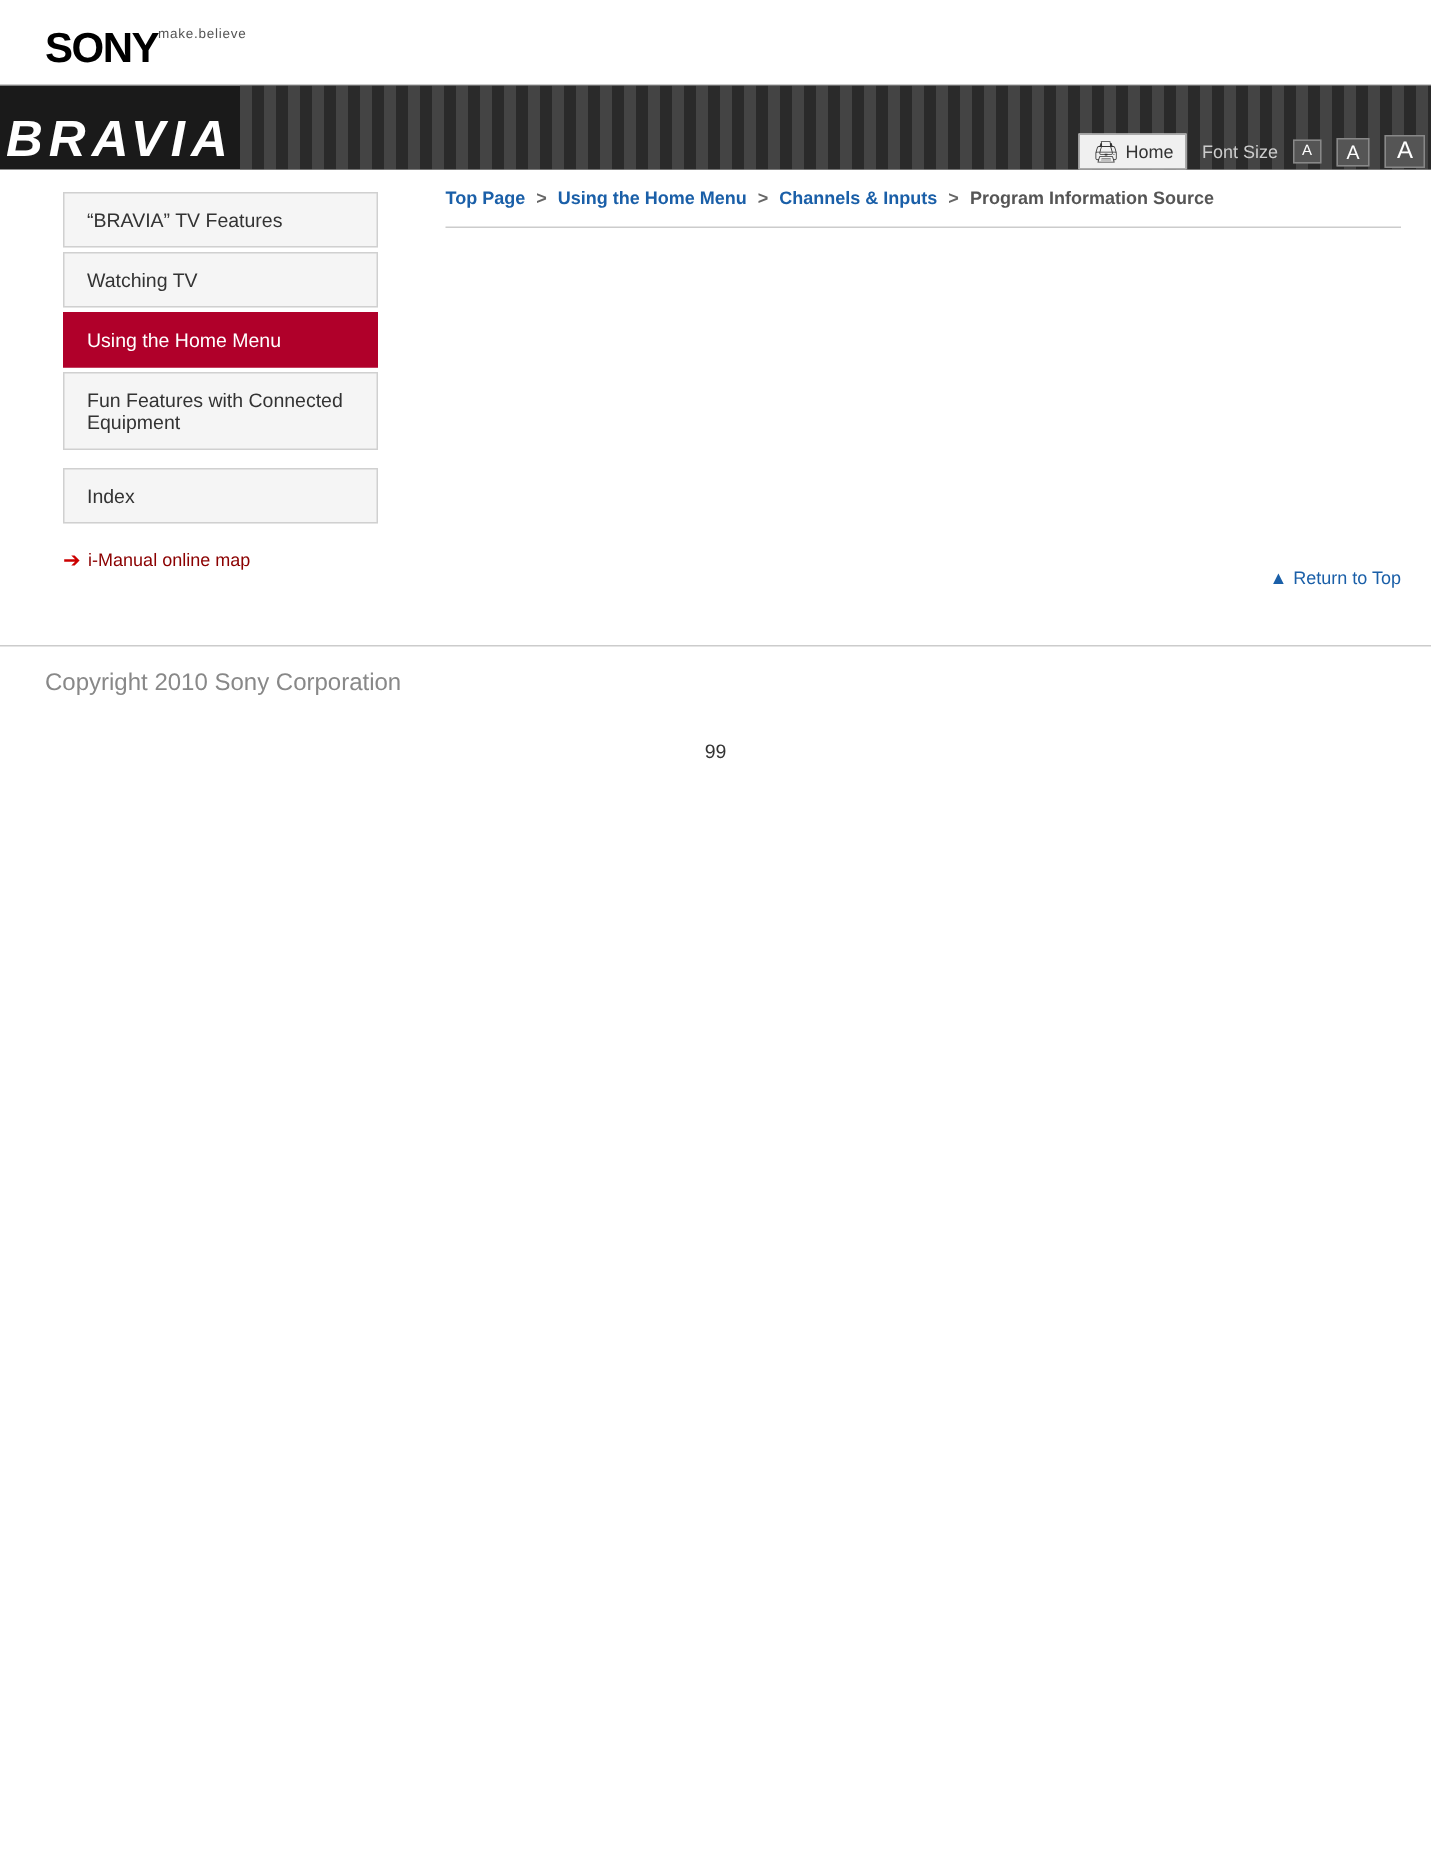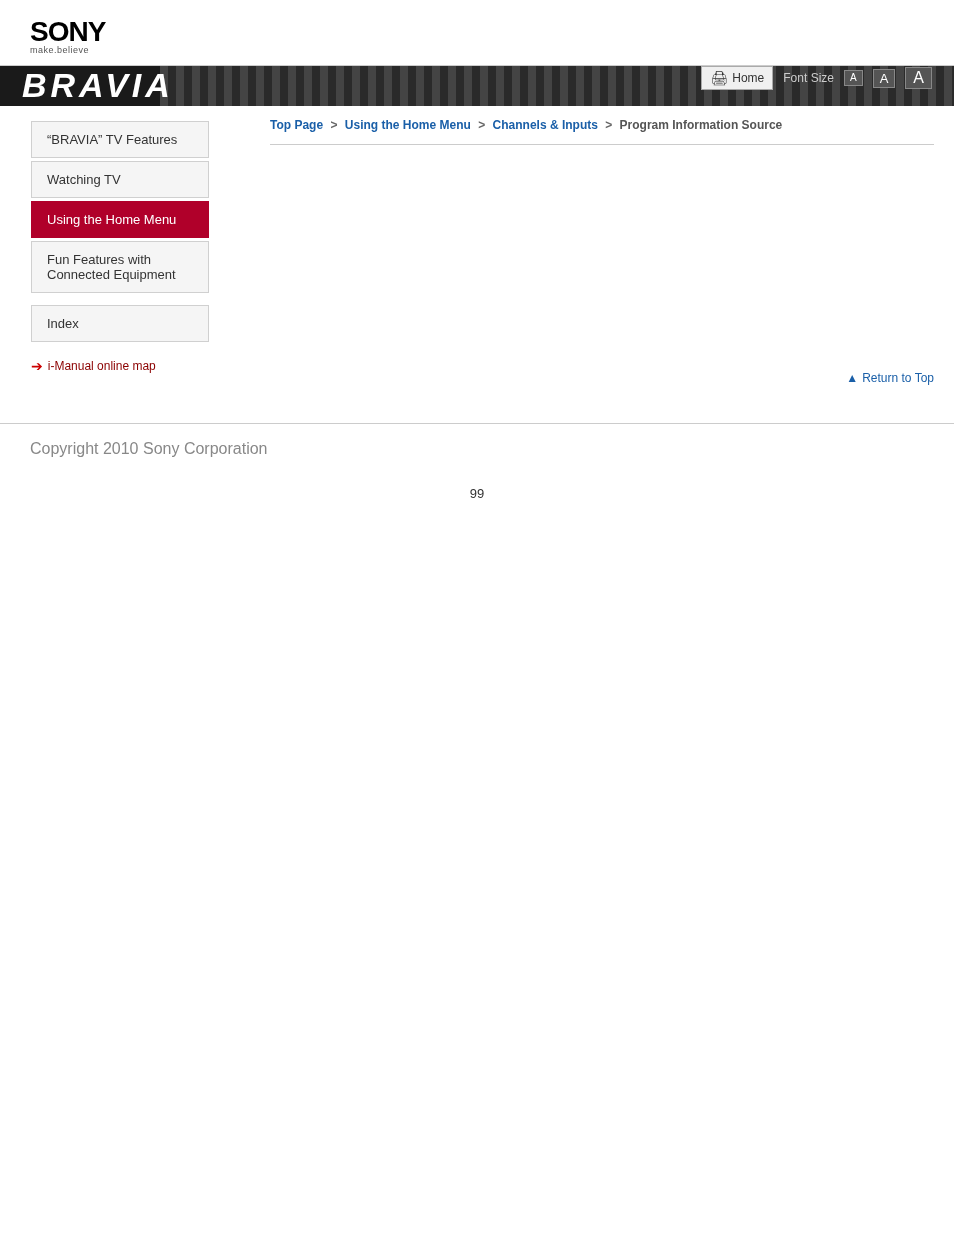--- a/index.html
+++ b/index.html
@@ -19,7 +19,6 @@
     }
     .sony-logo {
       display: flex;
-      flex-direction: column;
       line-height: 1;
     }
     .sony-logo .sony-text {

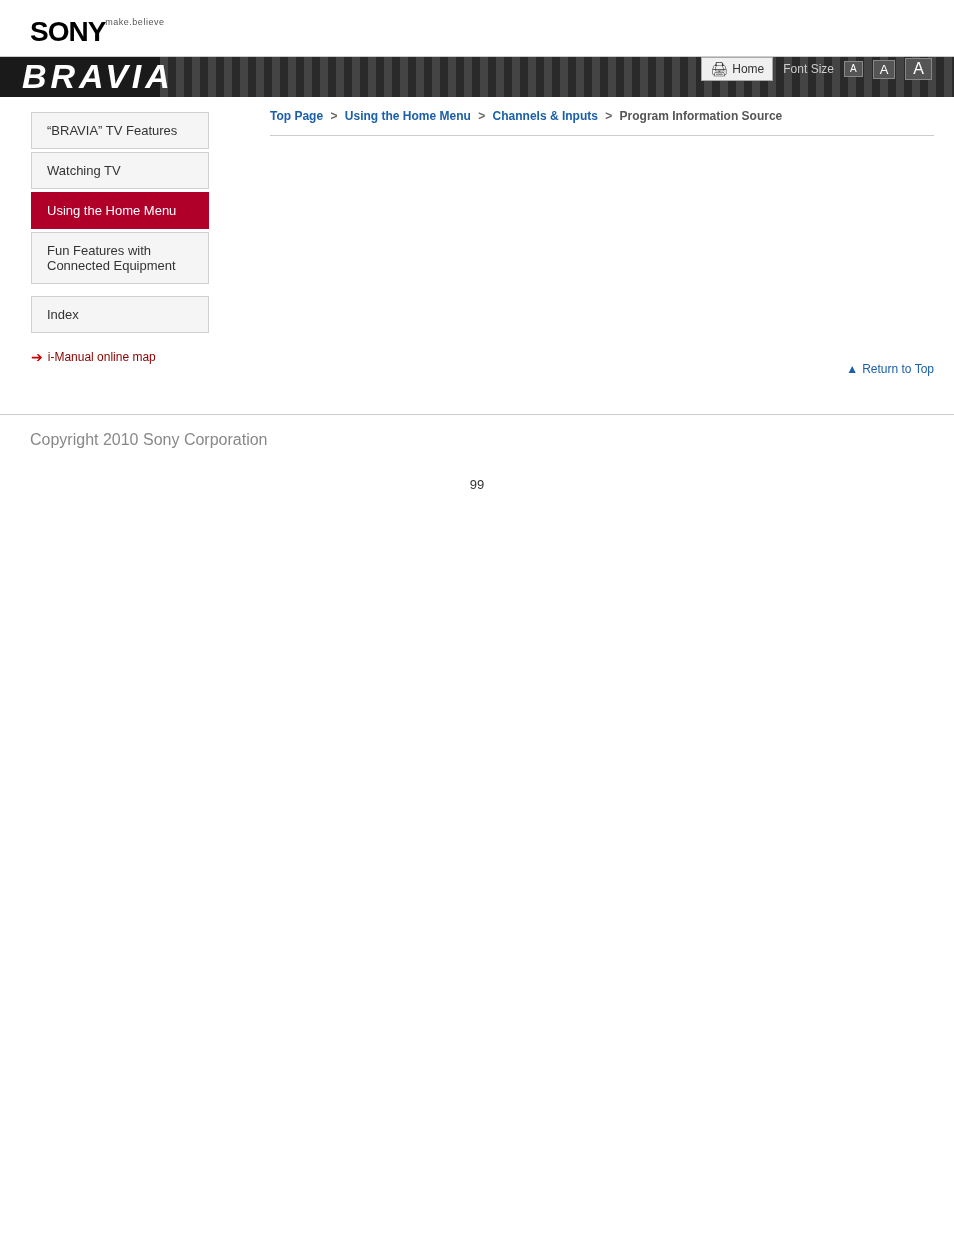--- a/index.html
+++ b/index.html
@@ -36,11 +36,11 @@
     
     .bravia-banner {
       background: #1a1a1a;
-      height: 40px;
-      display: flex;
-      align-items: flex-start;
+      height: 56px;
+      display: flex;
+      align-items: flex-end;
       justify-content: space-between;
-      padding: 0 22px;
+      padding: 0 4px;
       position: relative;
       overflow: hidden;
     }

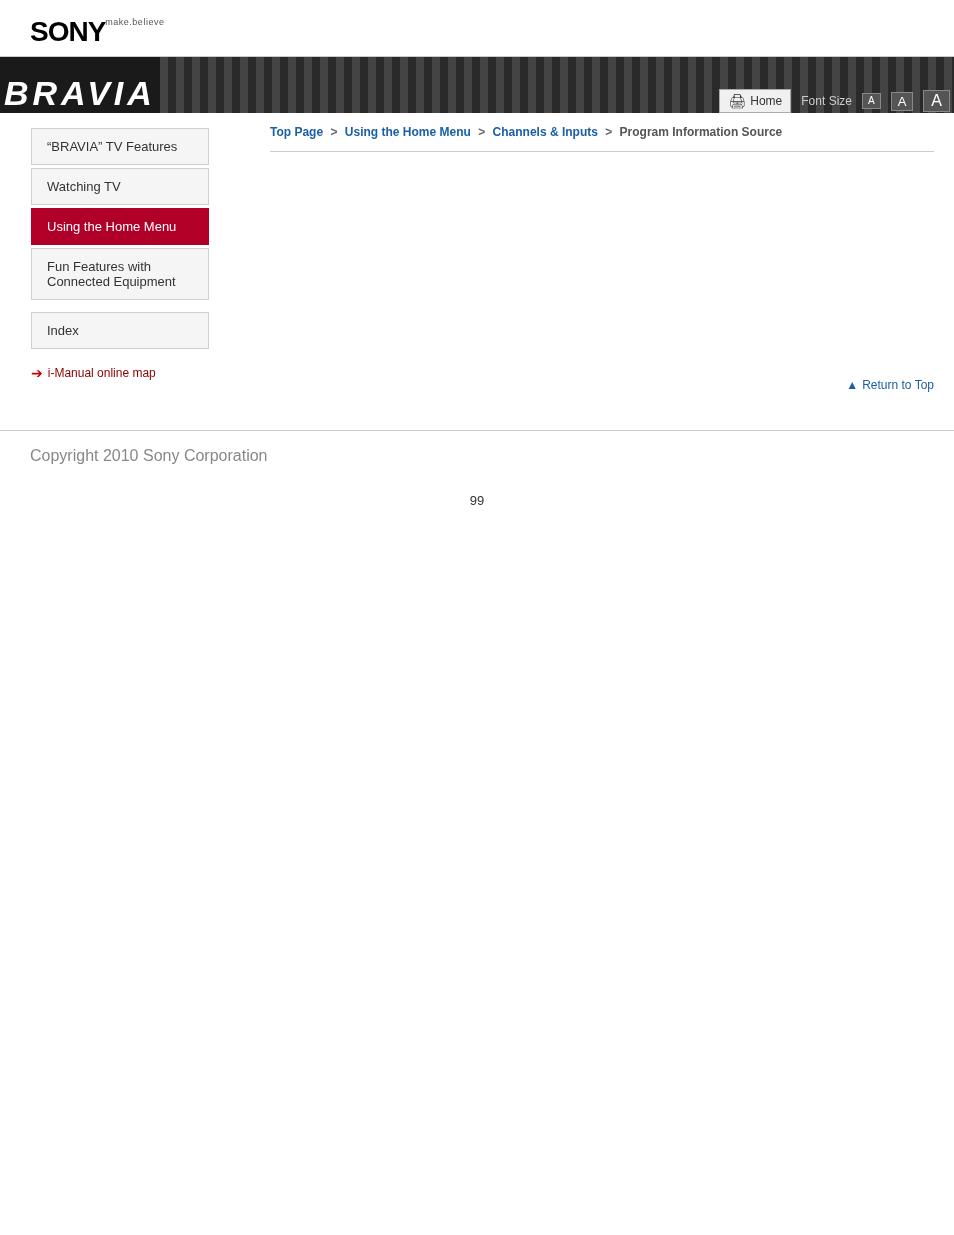--- a/index.html
+++ b/index.html
@@ -110,8 +110,9 @@
     .sidebar {
       width: 240px;
       min-width: 240px;
-      padding: 15px 16px;
+      padding: 15px 0;
       border-right: none;
+      margin-left: 27px;
     }
     .sidebar-nav-item {
       display: block;

